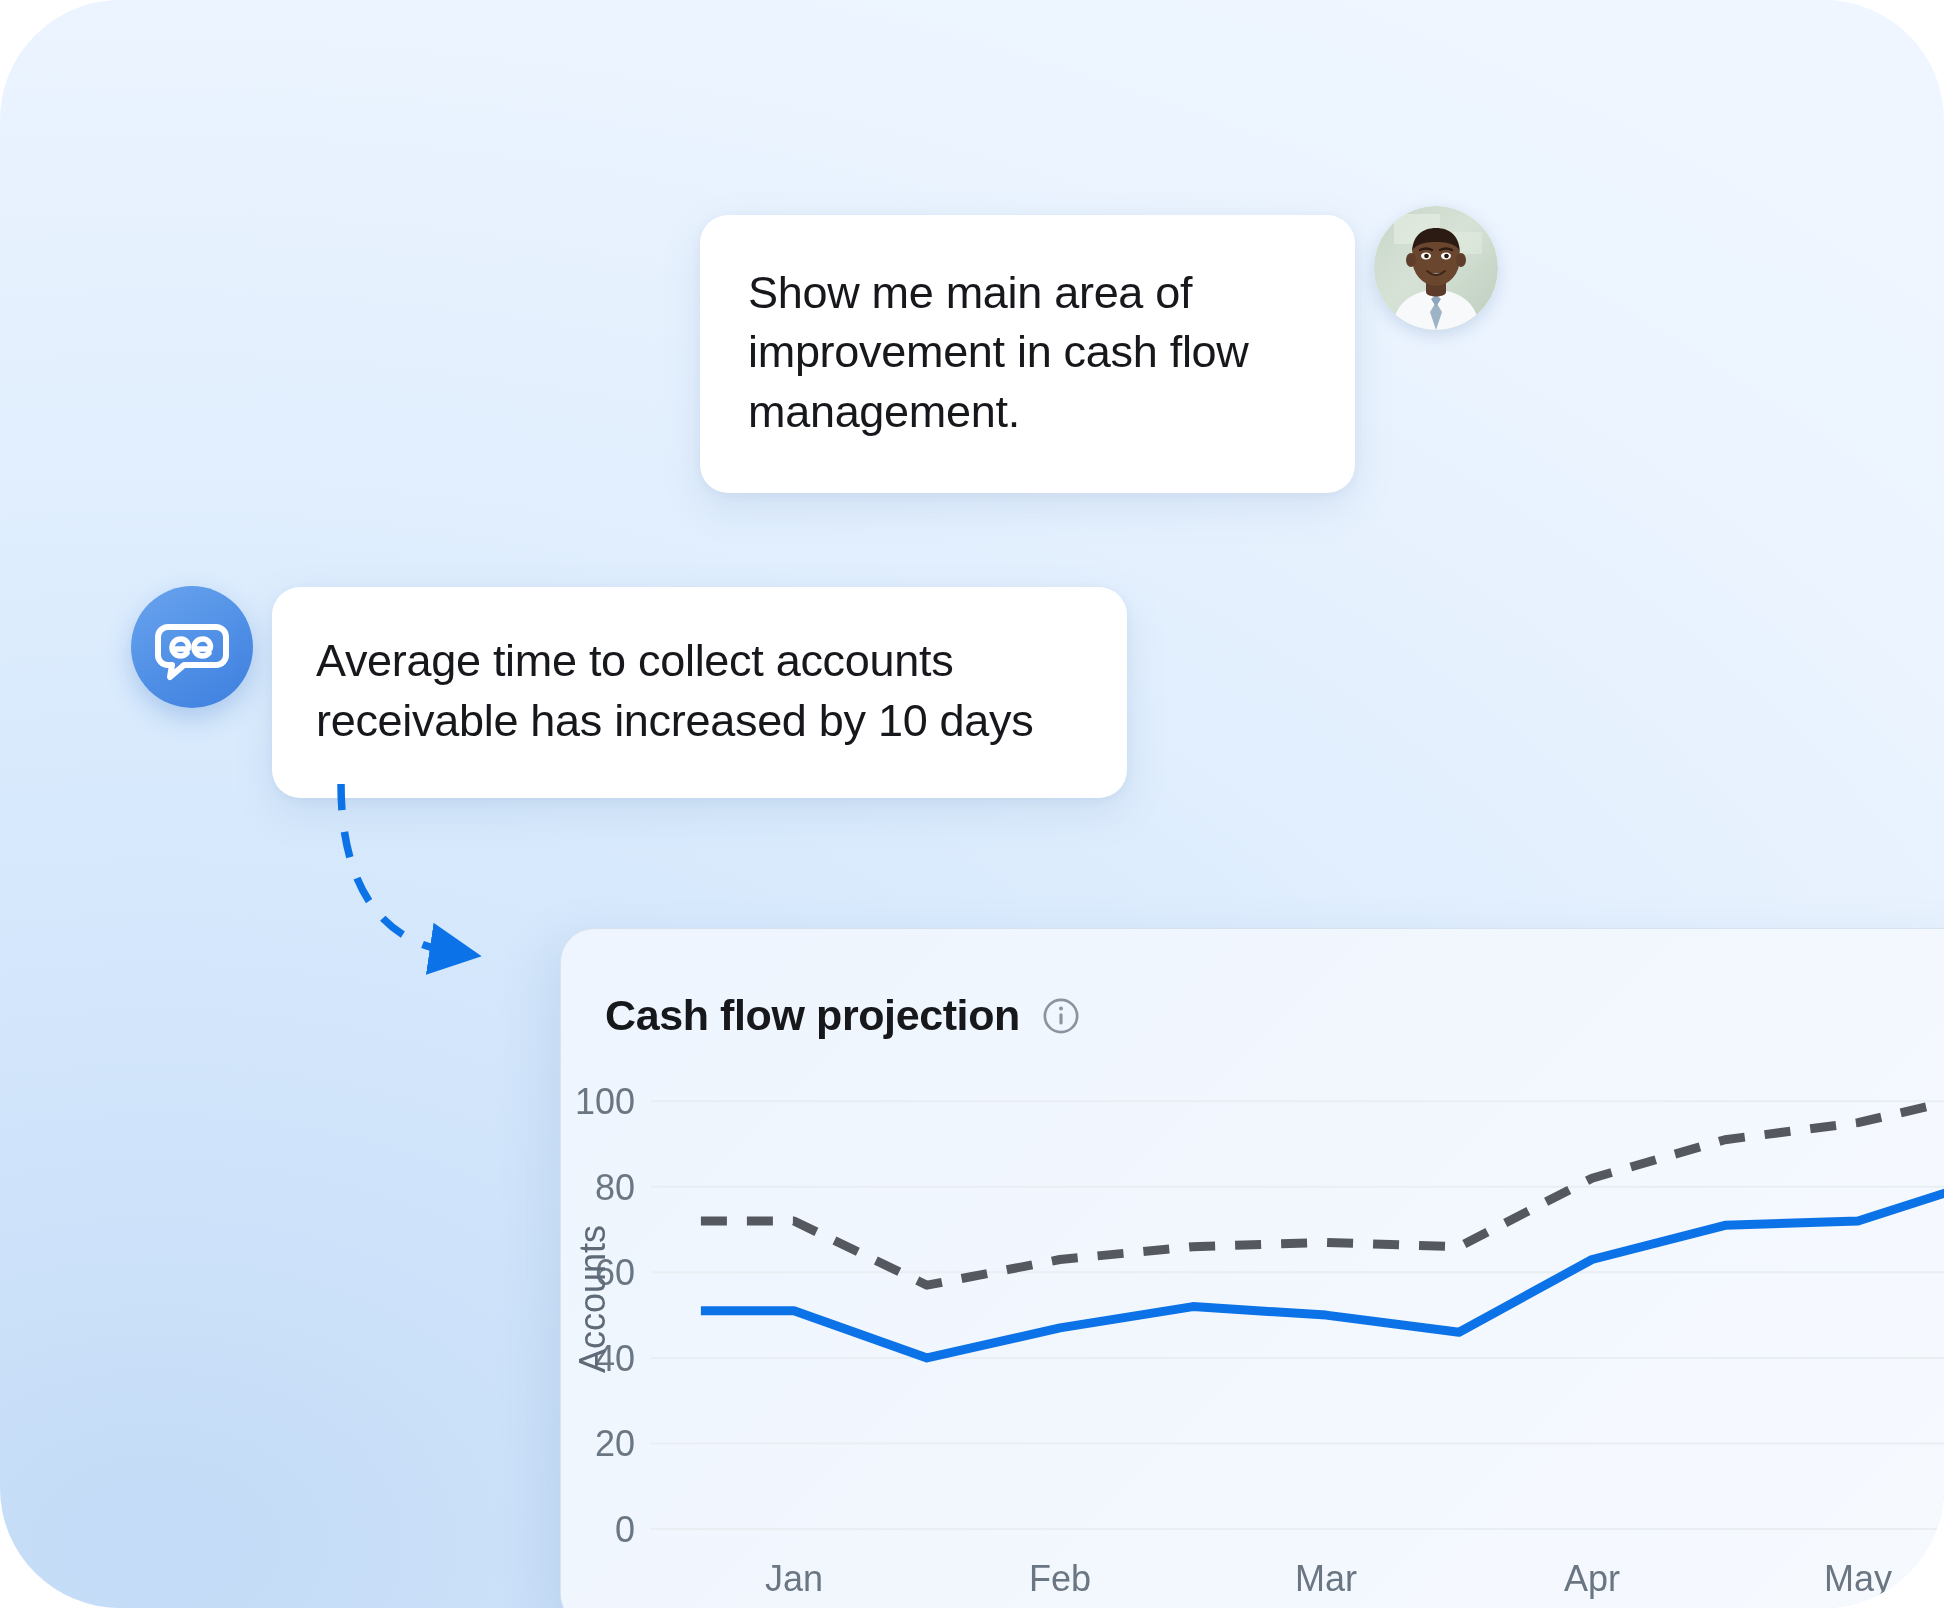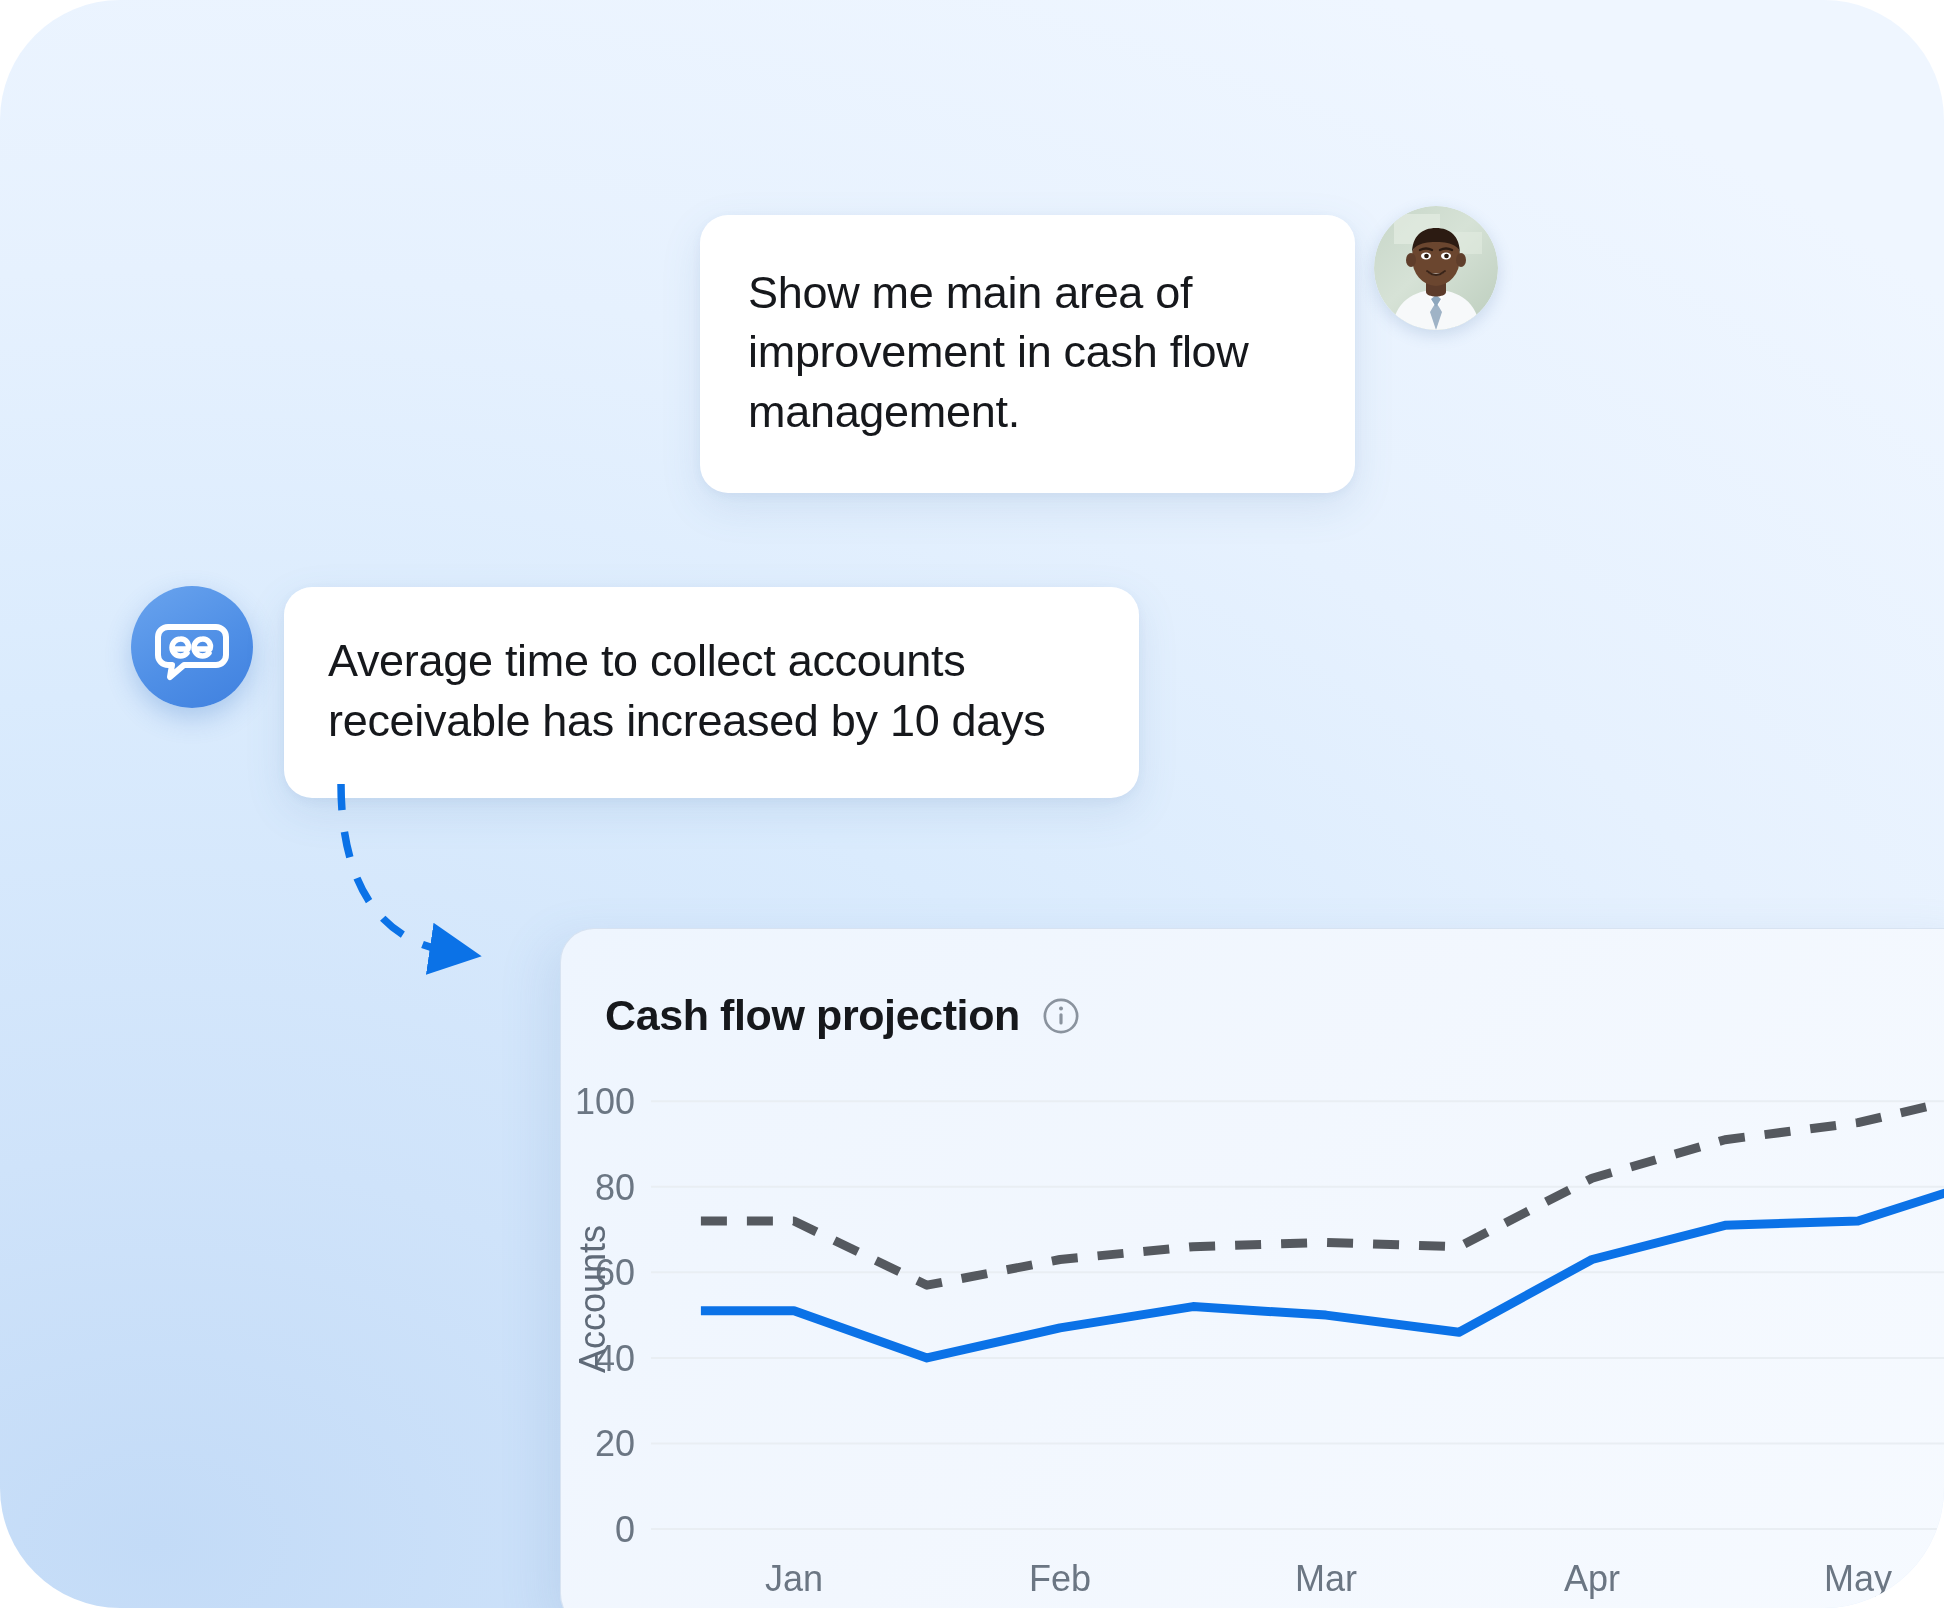--- a/index.html
+++ b/index.html
@@ -47,7 +47,7 @@
   }
 
   #assistant-bubble {
-    left: 284px;
+    left: 272px;
     top: 587px;
     width: 855px;
     padding: 44px 44px 46px 44px;

